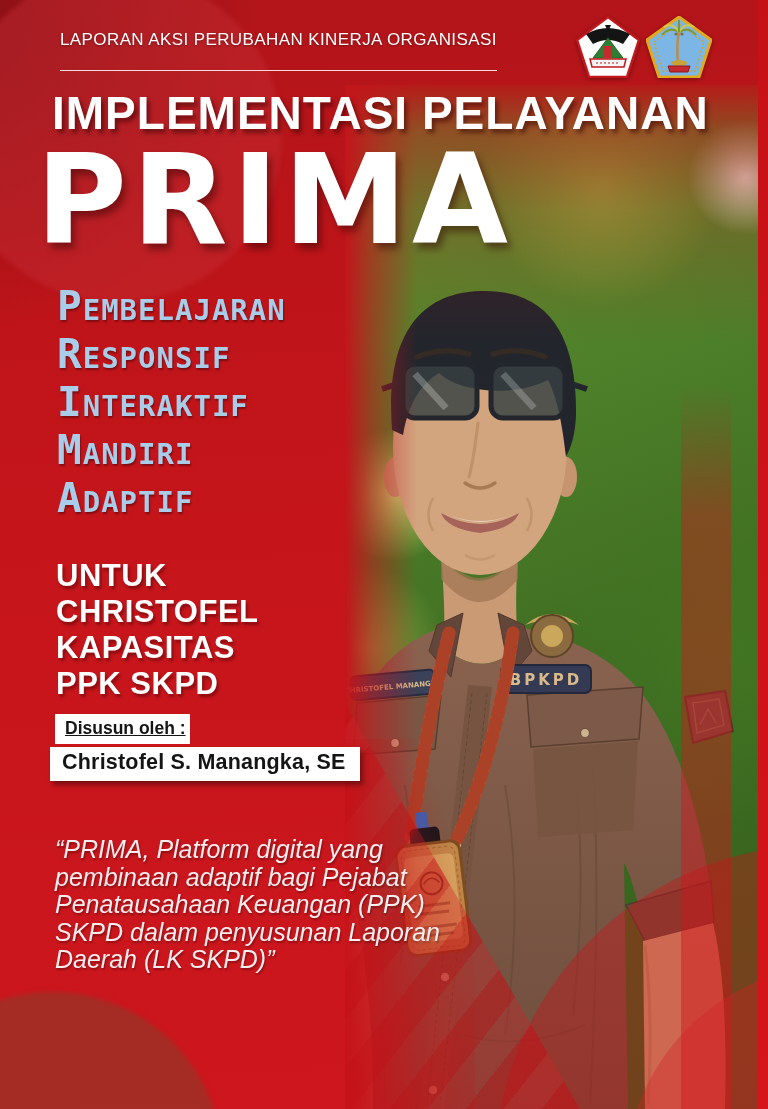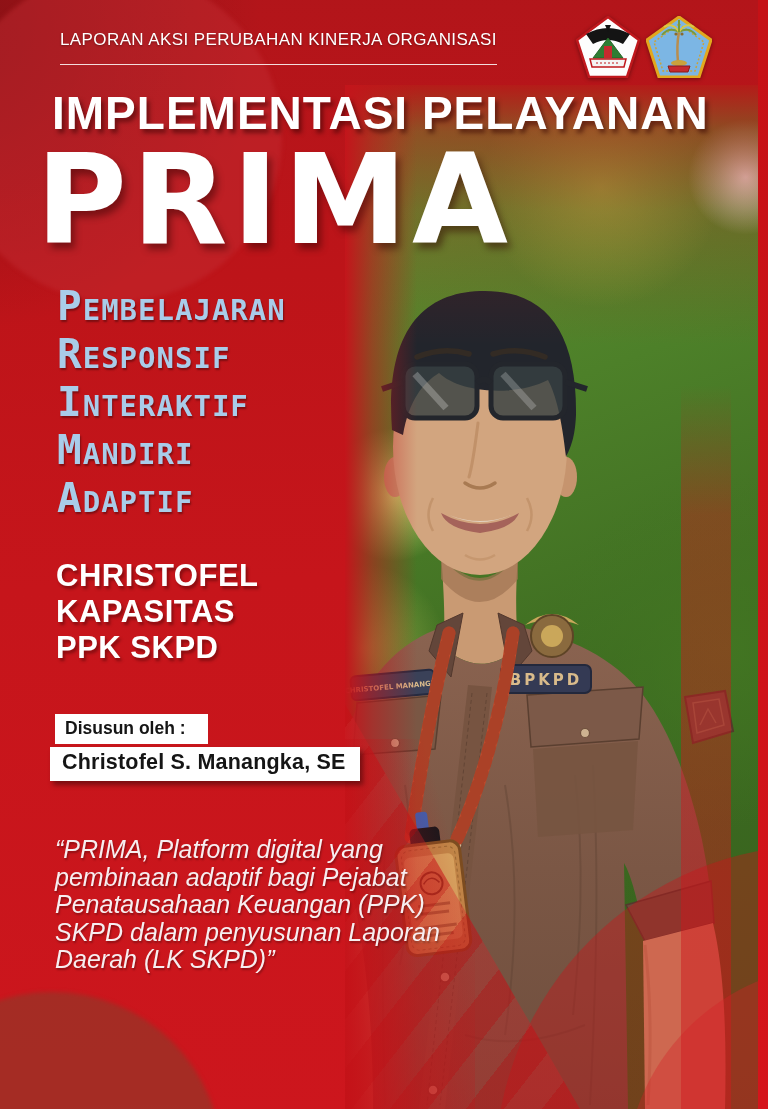--- a/index.html
+++ b/index.html
@@ -47,7 +47,7 @@
     background:rgba(214,34,40,.36);}
   
   .hdr{position:absolute;left:60px;top:30px;z-index:20;color:#fff;font-size:17px;letter-spacing:.4px;
-    padding-bottom:14px;border-bottom:1.6px solid #f4dcdc;text-shadow:0 1px 2px rgba(0,0,0,.35);}
+    padding-bottom:20px;border-bottom:1.6px solid #f4dcdc;text-shadow:0 1px 2px rgba(0,0,0,.35);}
   .logos{position:absolute;top:16px;left:576px;z-index:20;display:flex;gap:6px;align-items:flex-start;}
   .logos svg{display:block;filter:drop-shadow(0 1px 2px rgba(0,0,0,.4));}
   

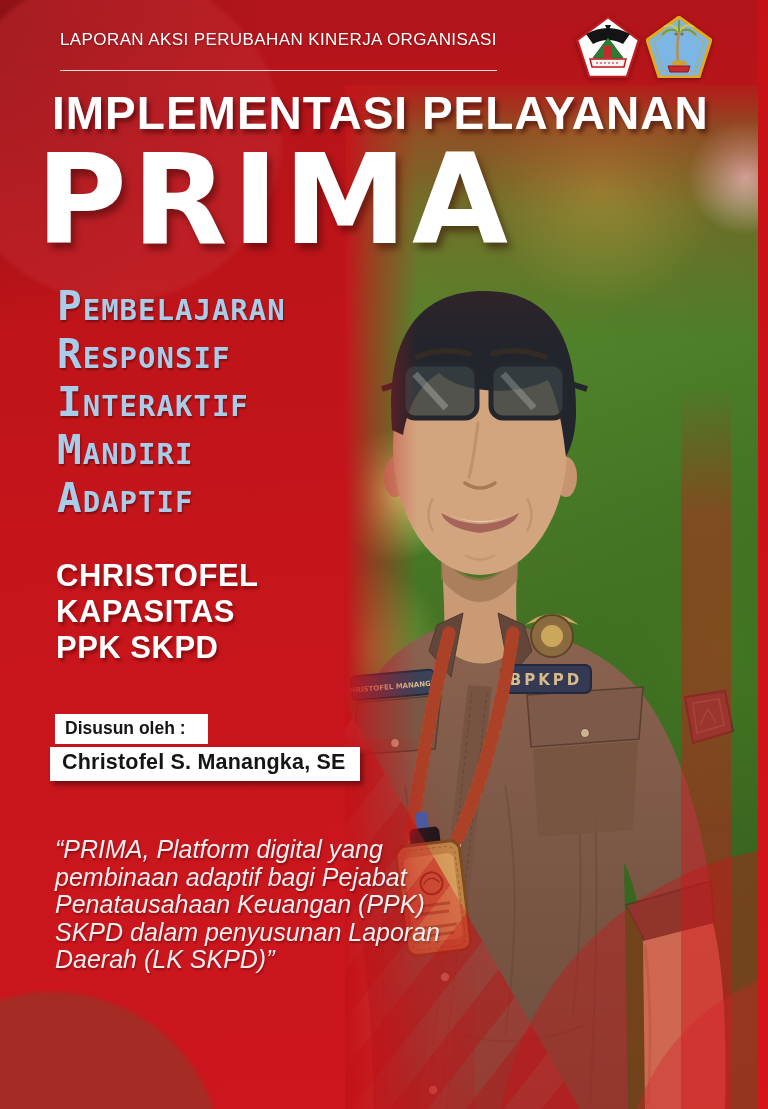--- a/index.html
+++ b/index.html
@@ -266,6 +266,7 @@
   </div>
 
   <div class="subtitle">
+    <div>UNTUK</div>
     <div>CHRISTOFEL</div>
     <div>KAPASITAS</div>
     <div>PPK SKPD</div>

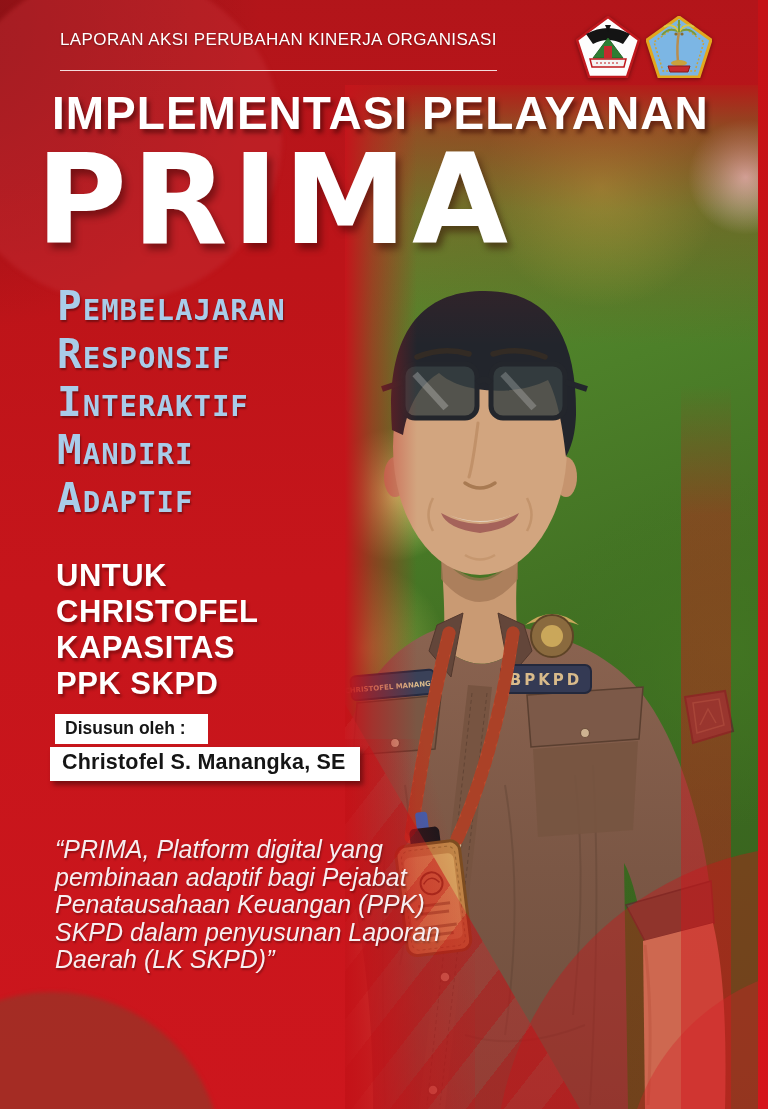--- a/index.html
+++ b/index.html
@@ -68,7 +68,7 @@
   
   .author{position:absolute;left:50px;top:714px;z-index:20;}
   .chip{display:inline-block;background:#fff;color:#151515;font-weight:bold;}
-  .chip-label{margin-left:5px;font-size:17.5px;padding:4px 22px 5px 10px;}
+  .chip-label{margin-left:5px;font-size:17.5px;padding:4px 4px 5px 10px;text-decoration:underline;}
   .chip-name{margin-top:3px;font-size:21.5px;padding:3px 14px 6px 12px;
     box-shadow:3px 4px 5px rgba(0,0,0,.4);letter-spacing:.2px;}
   .author .row{display:block;}

